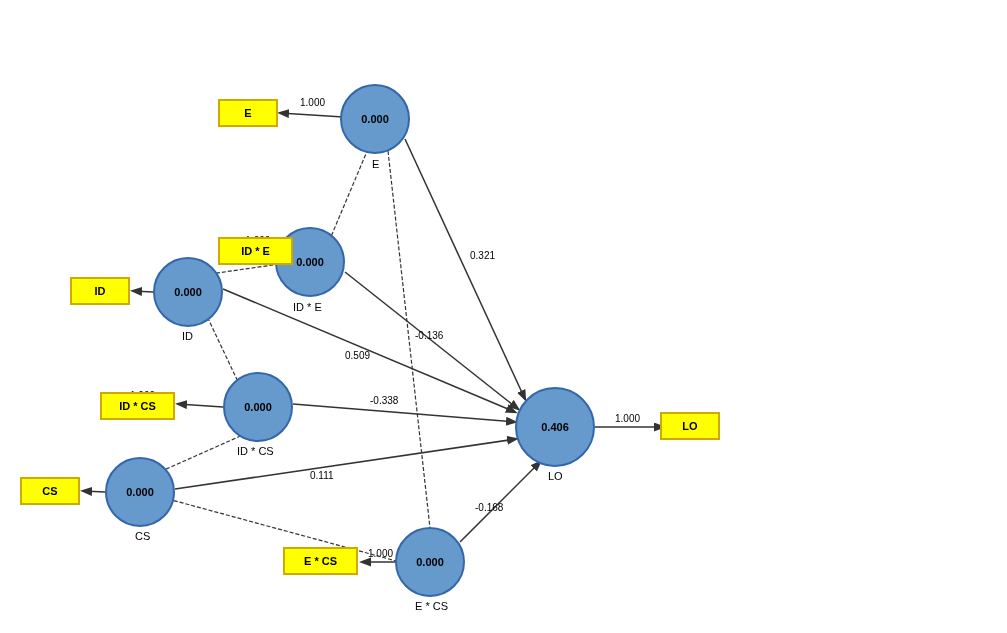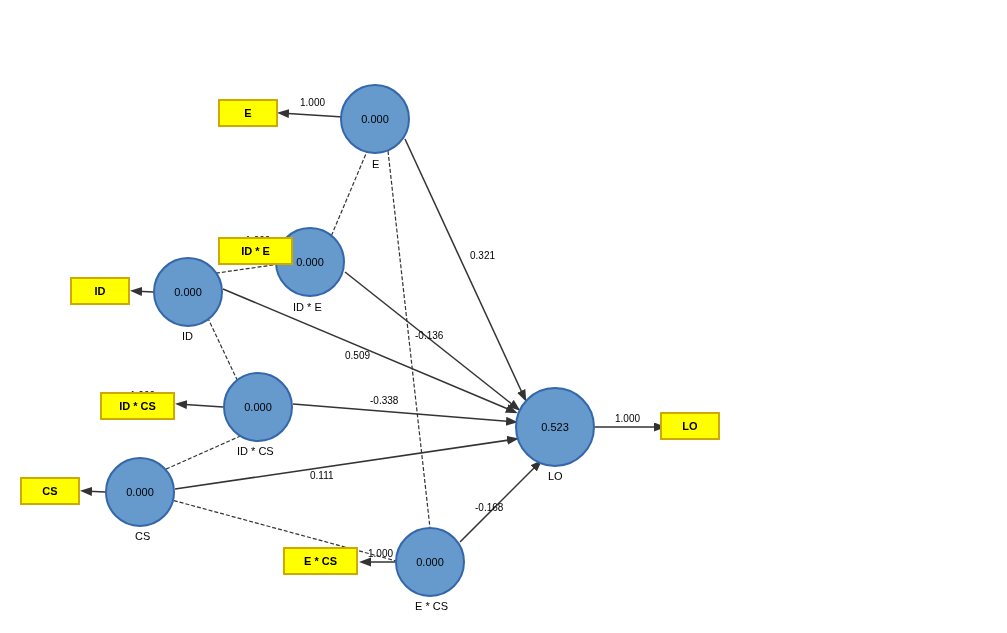--- a/index.html
+++ b/index.html
@@ -35,7 +35,7 @@
     }
     .node-circle .circle-value {
       font-size: 11px;
-      font-weight: normal;
+      font-weight: bold;
       color: #000;
     }
     .node-label {

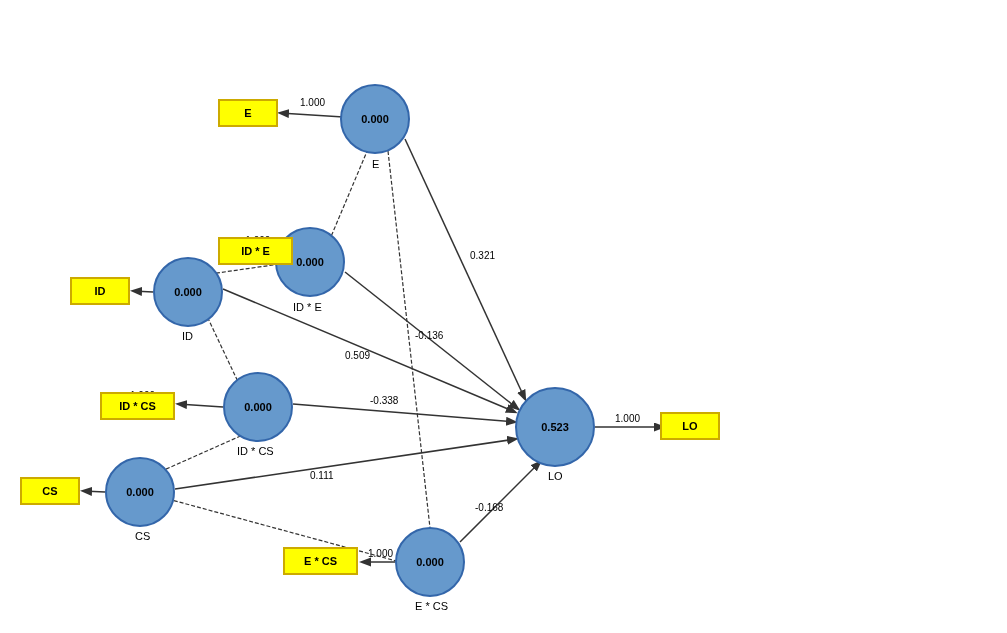--- a/index.html
+++ b/index.html
@@ -150,7 +150,7 @@
   <div class="node-label" style="left:415px;top:556px;">E * CS</div>
 
   <div class="node-circle" style="left:515px;top:343px;width:80px;height:80px;">
-    <span class="circle-value">0.523</span>
+    <span class="circle-value">0.406</span>
   </div>
   <div class="node-label" style="left:548px;top:426px;">LO</div>
 

